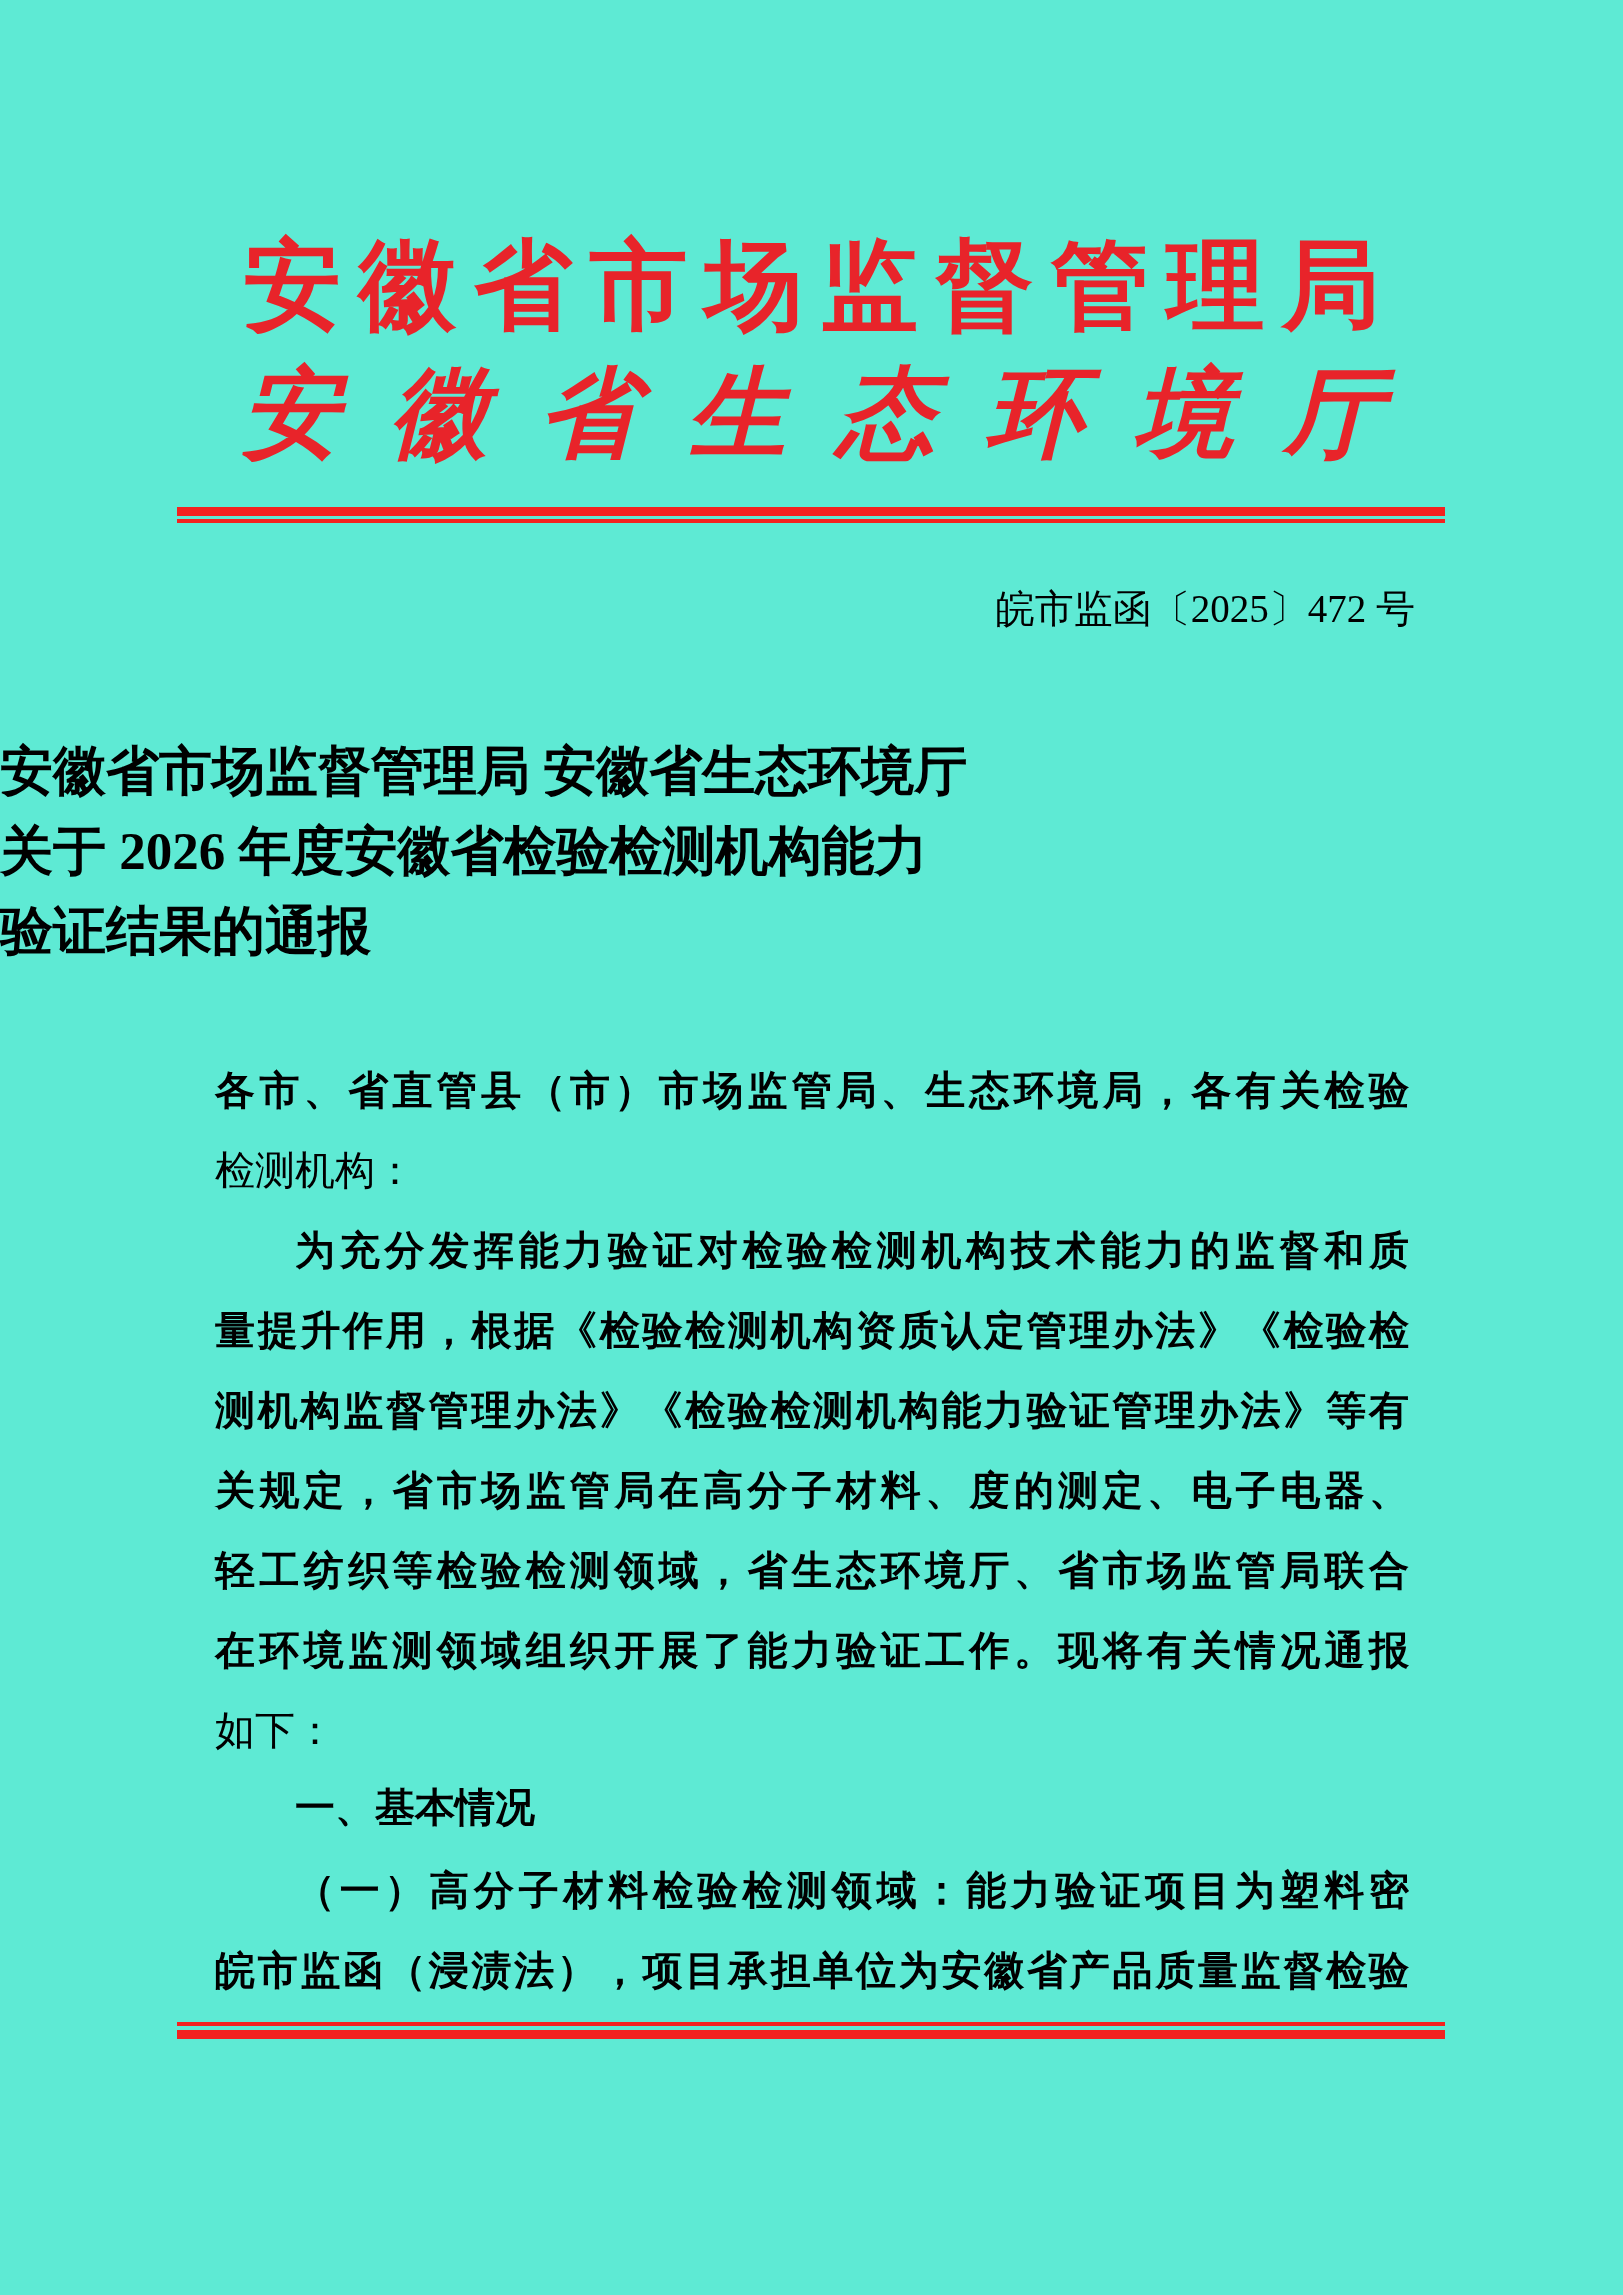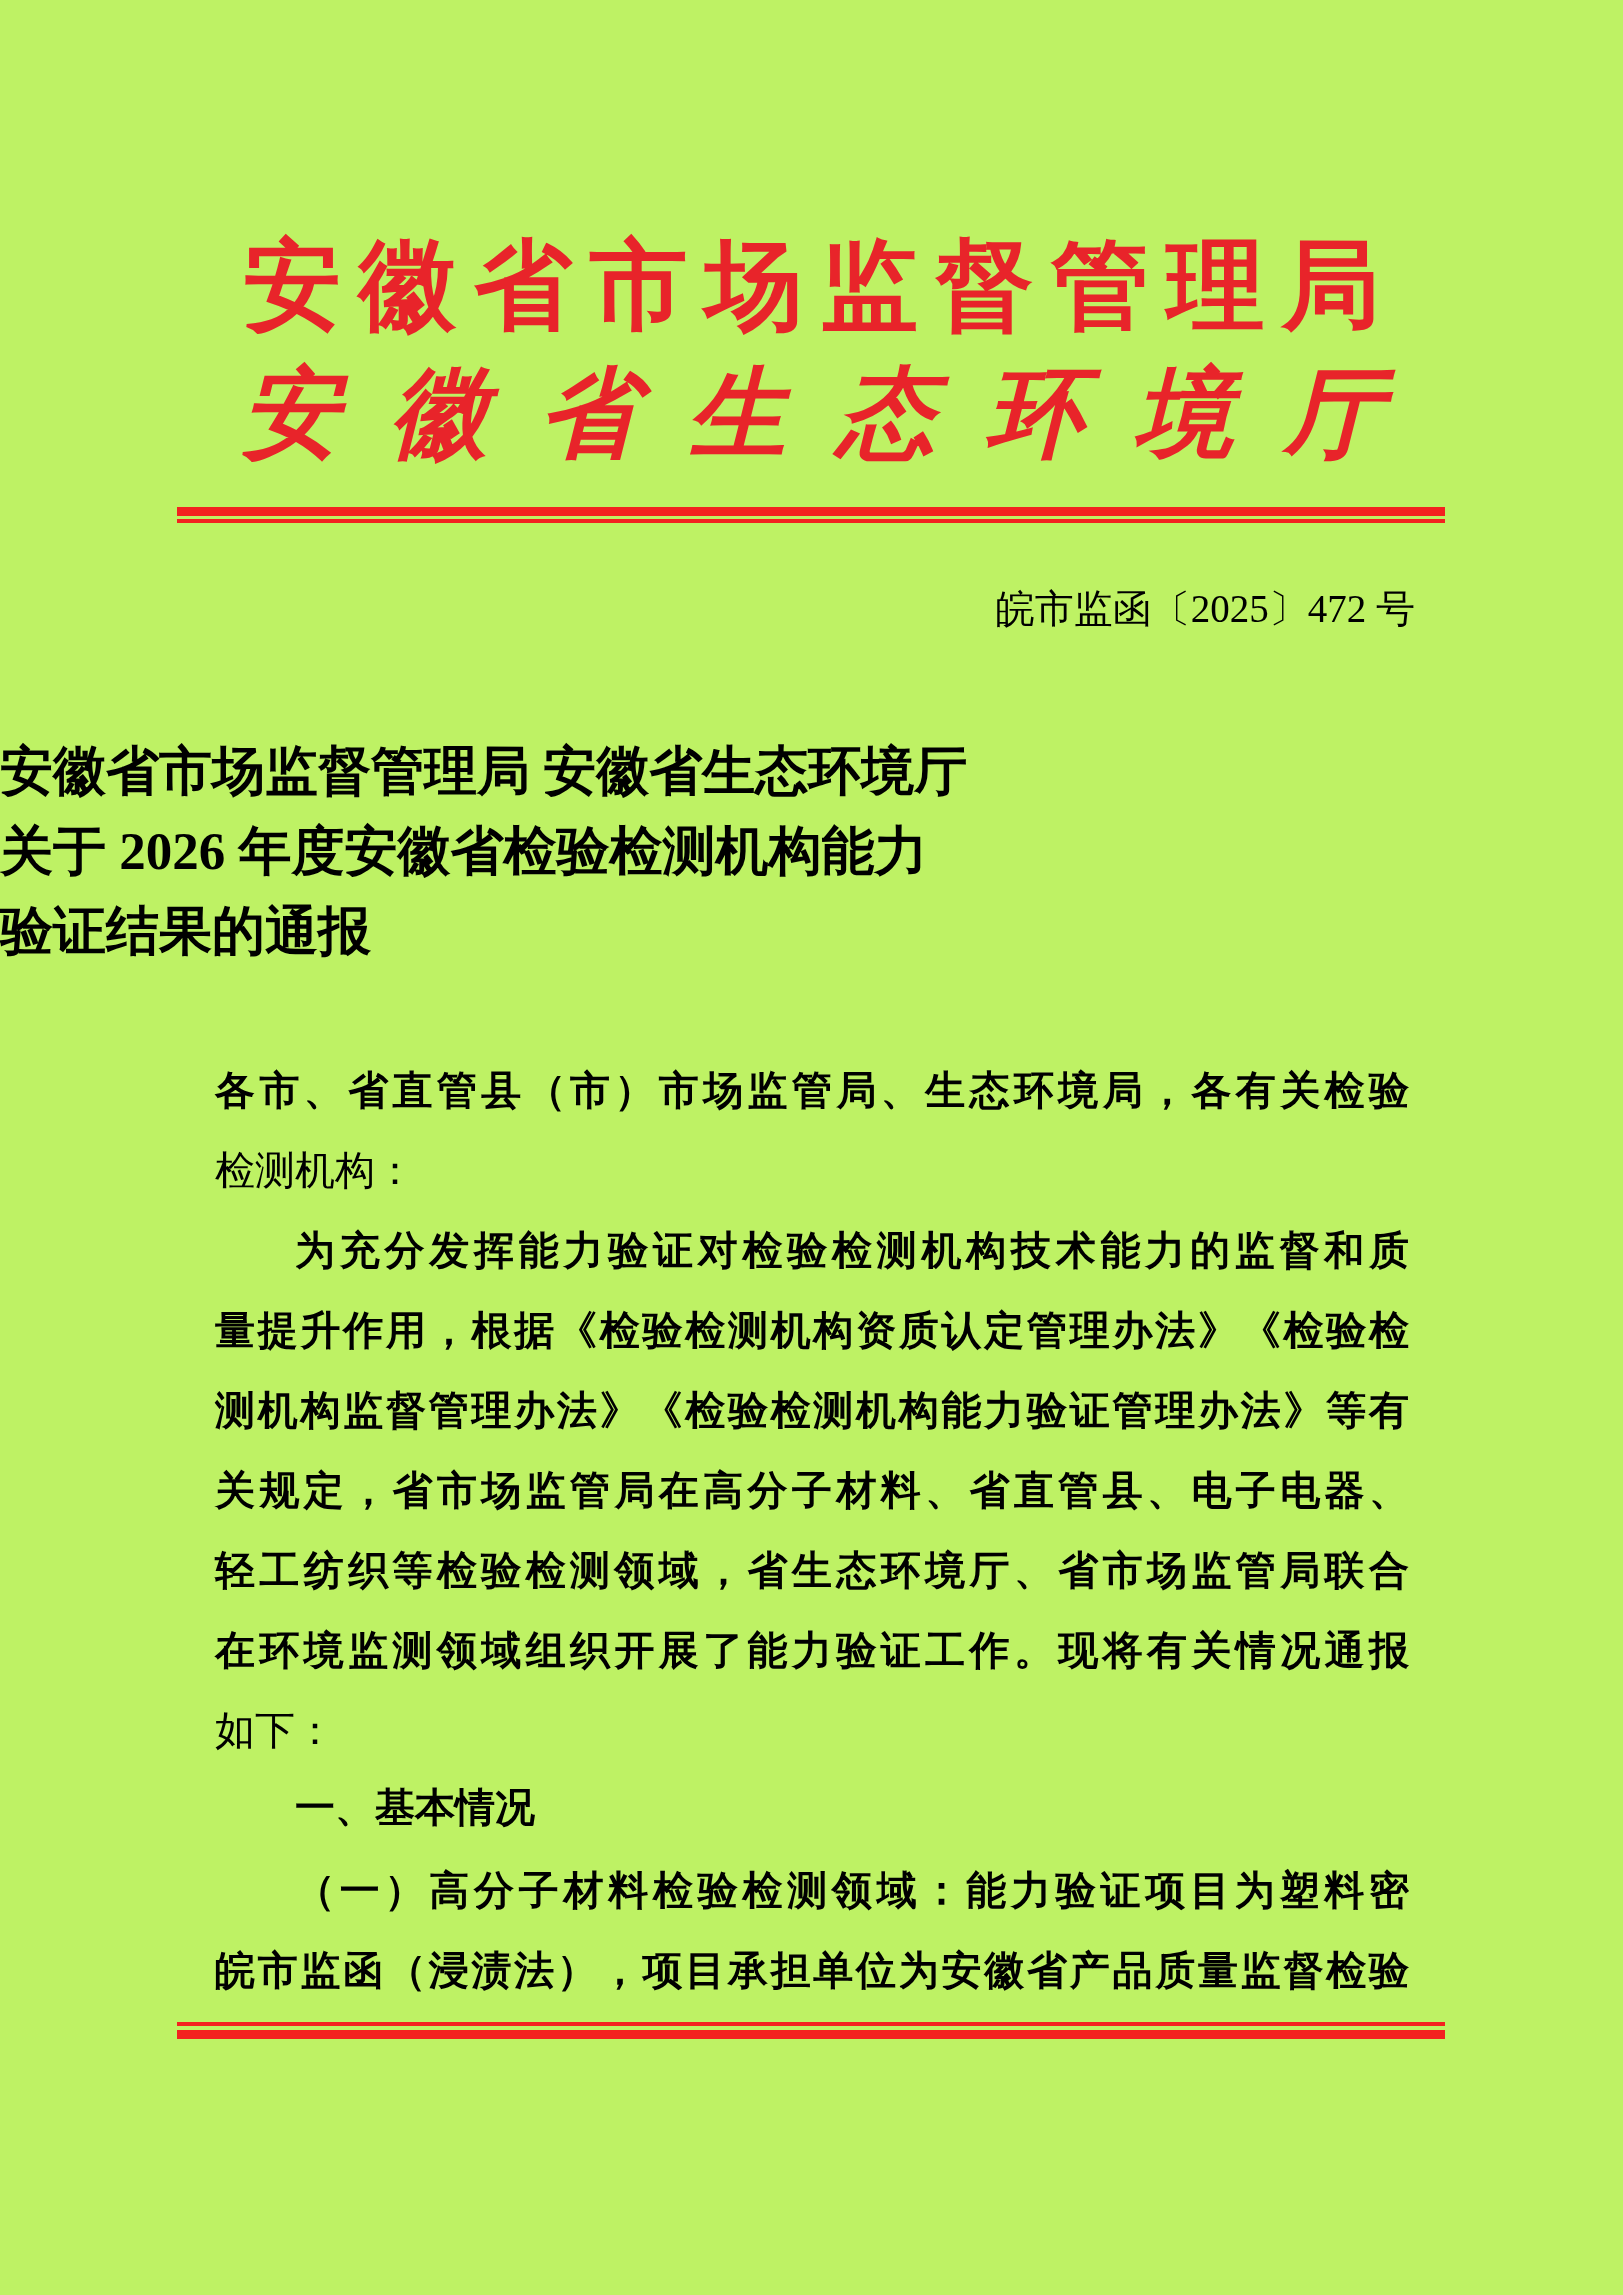--- a/index.html
+++ b/index.html
@@ -11,7 +11,7 @@
     position:relative;
     width:1623px;
     height:2295px;
-    background:#bef264;
+    background:#5eead4;
     overflow:hidden;
     font-family:"Liberation Serif", serif;
     color:#000;

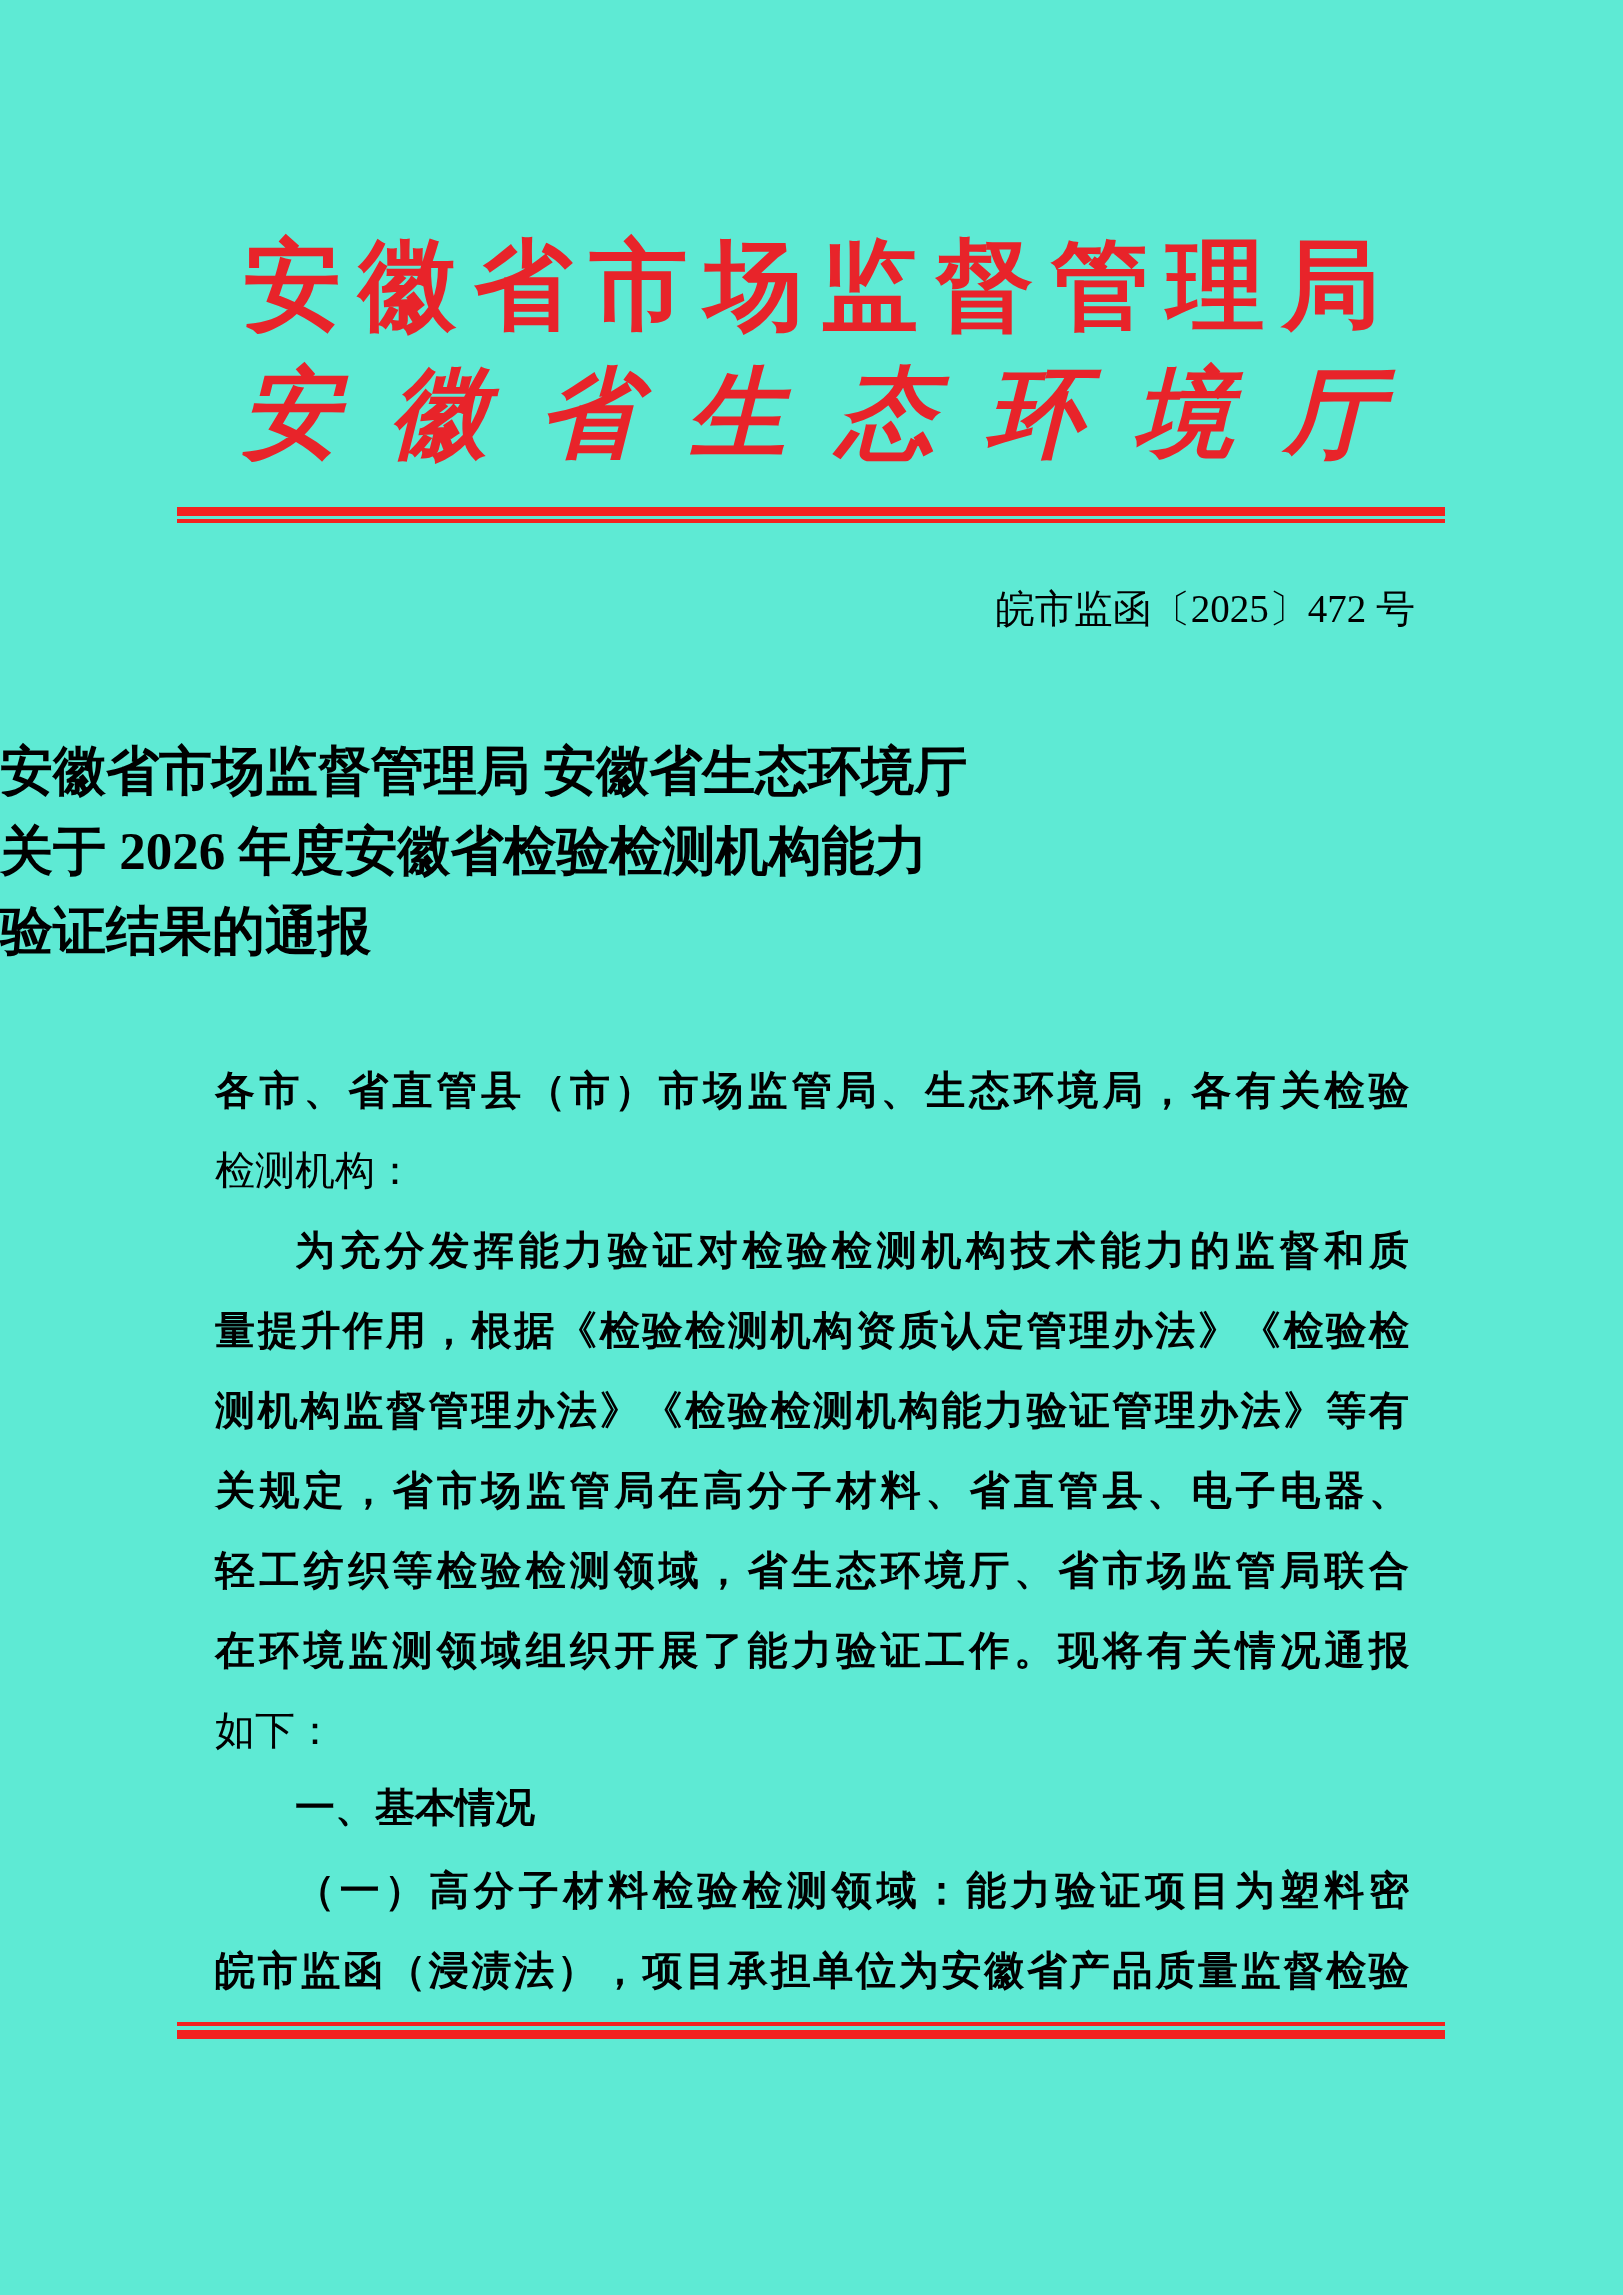--- a/index.html
+++ b/index.html
@@ -103,7 +103,7 @@
     <div class="body-line j indent">为充分发挥能力验证对检验检测机构技术能力的监督和质</div>
     <div class="body-line j">量提升作用，根据《检验检测机构资质认定管理办法》《检验检</div>
     <div class="body-line j">测机构监督管理办法》《检验检测机构能力验证管理办法》等有</div>
-    <div class="body-line j">关规定，省市场监管局在高分子材料、省直管县、电子电器、</div>
+    <div class="body-line j">关规定，省市场监管局在高分子材料、度的测定、电子电器、</div>
     <div class="body-line j">轻工纺织等检验检测领域，省生态环境厅、省市场监管局联合</div>
     <div class="body-line j">在环境监测领域组织开展了能力验证工作。现将有关情况通报</div>
     <div class="body-line">如下：</div>

